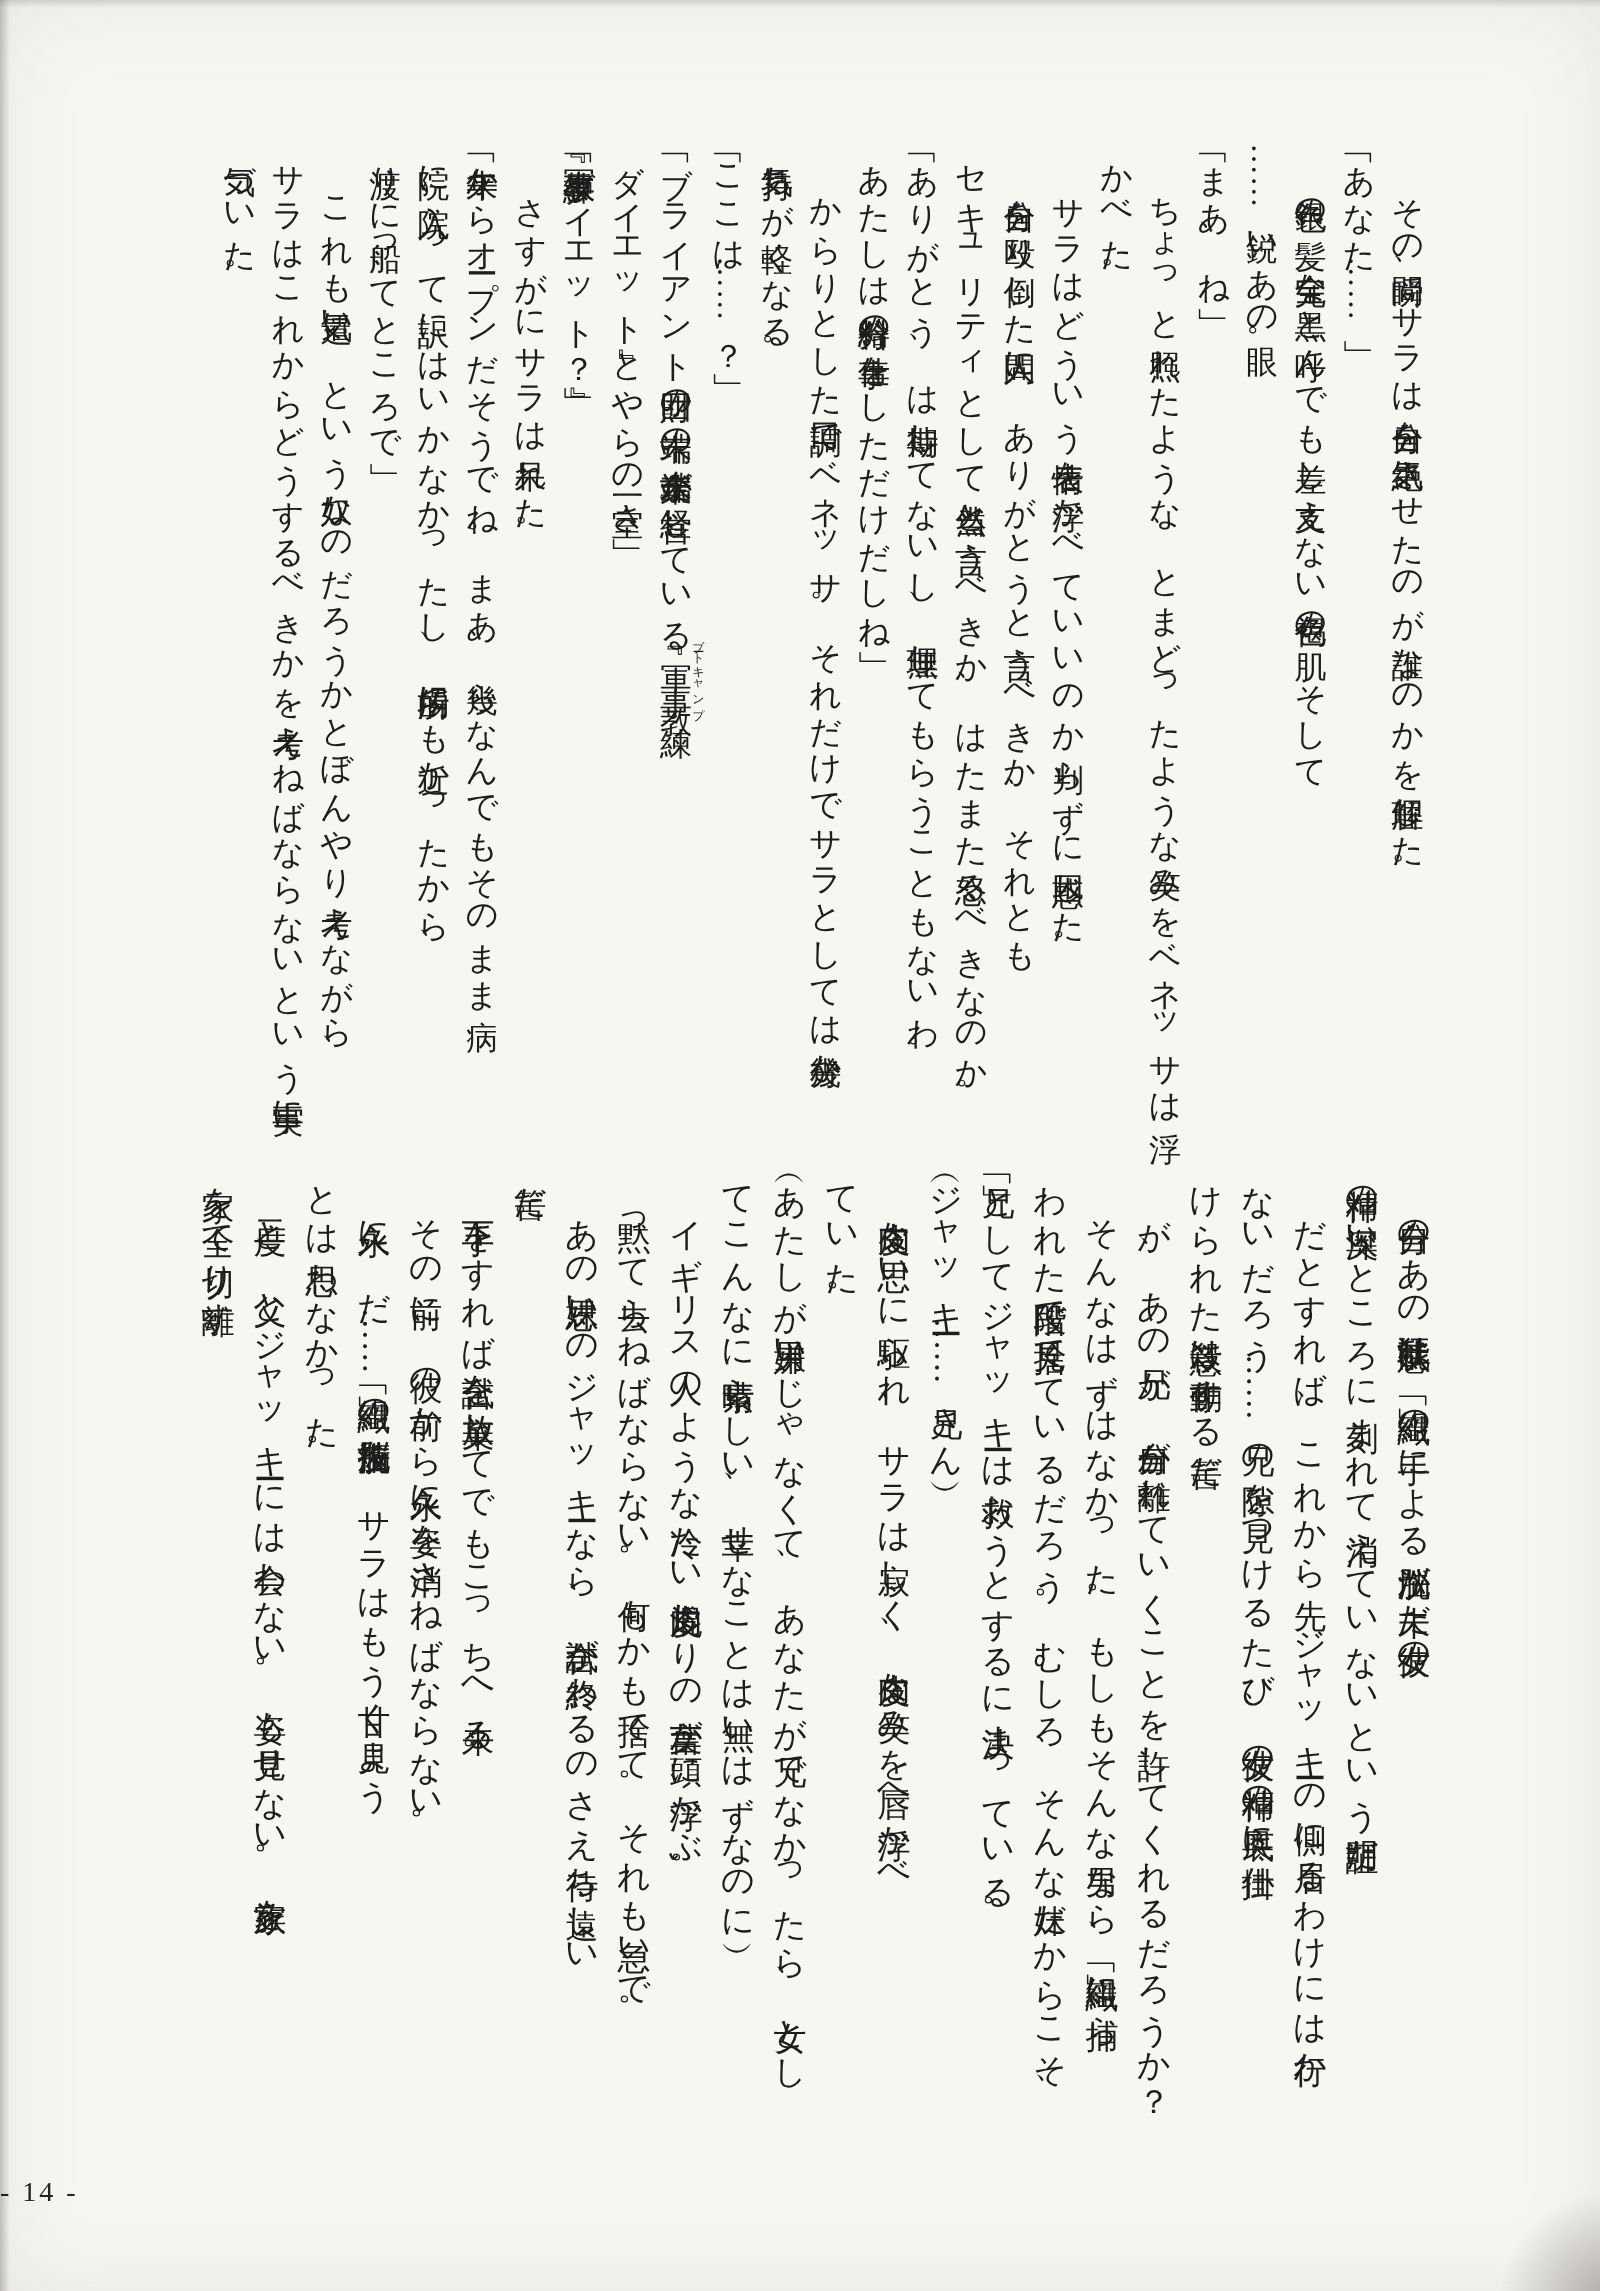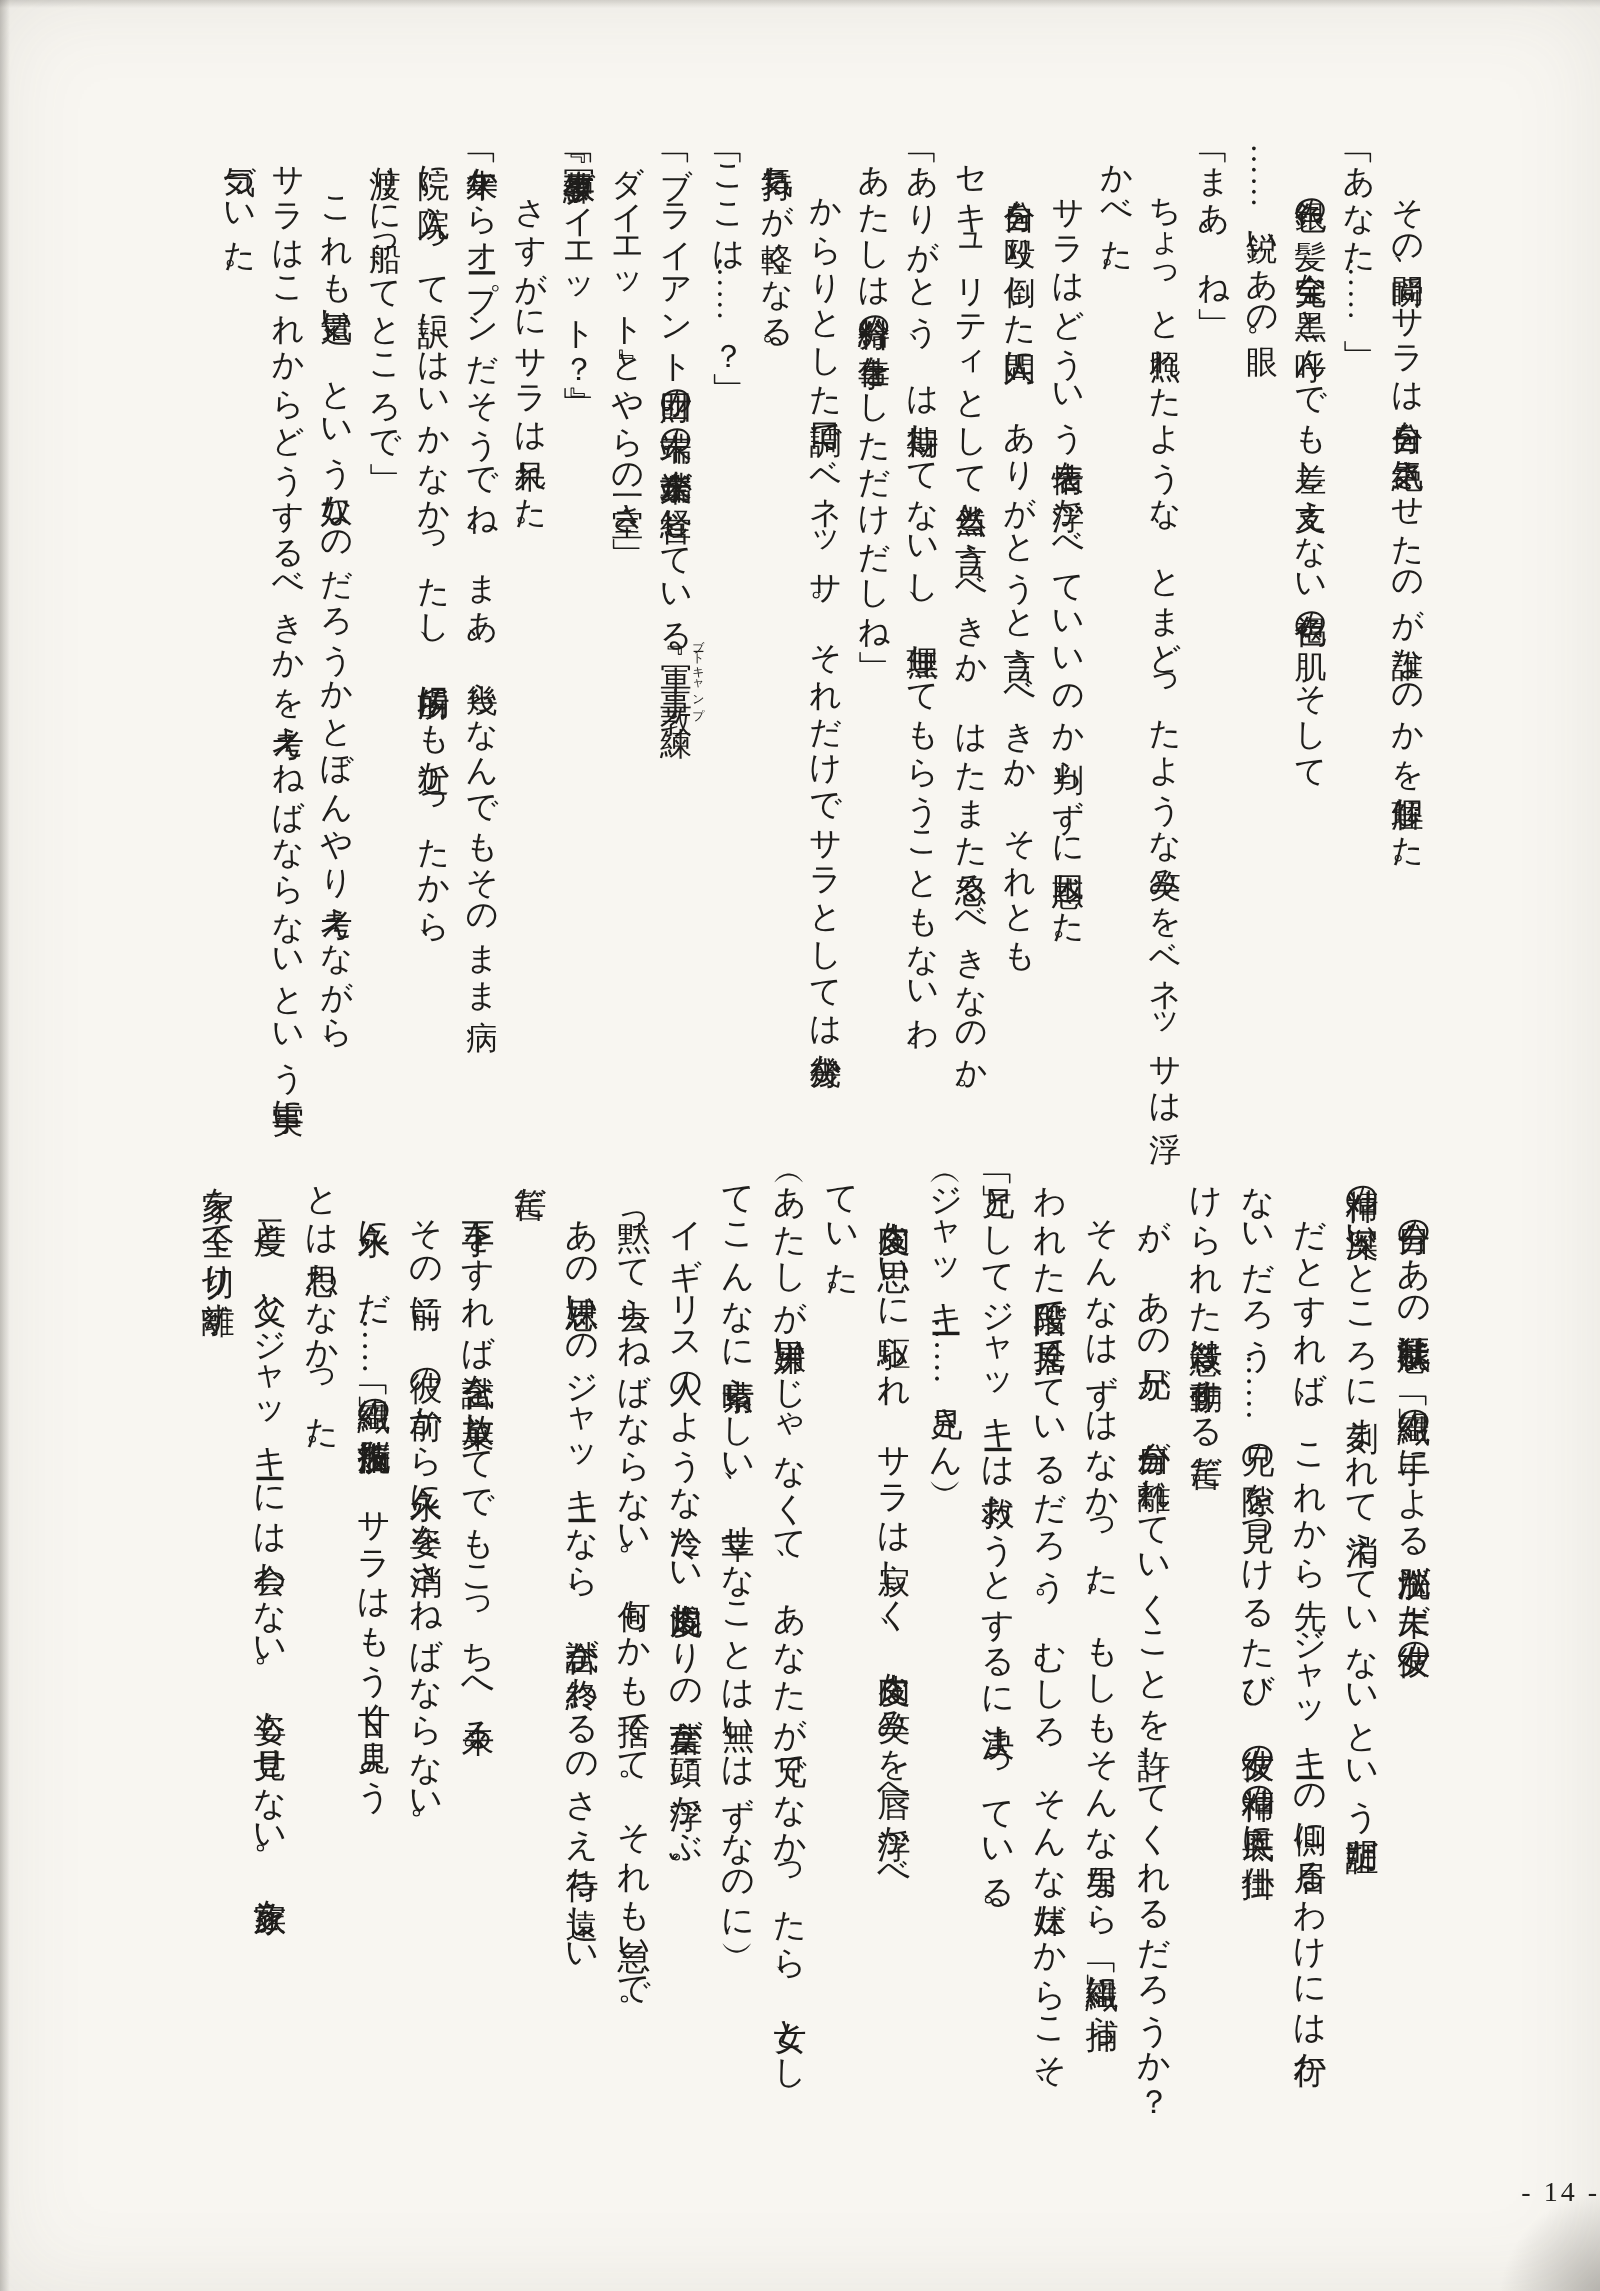--- a/index.html
+++ b/index.html
@@ -77,7 +77,7 @@
     top: 2176px;
     left: 0;
     width: 1600px;
-    text-align: right;
+    text-align: left;
     font-size: 28px;
     letter-spacing: 3px;
     color: #23221f;

